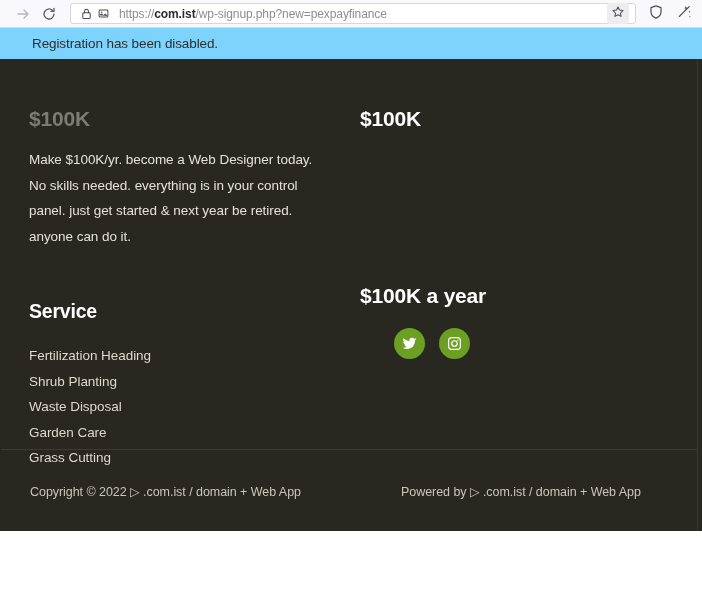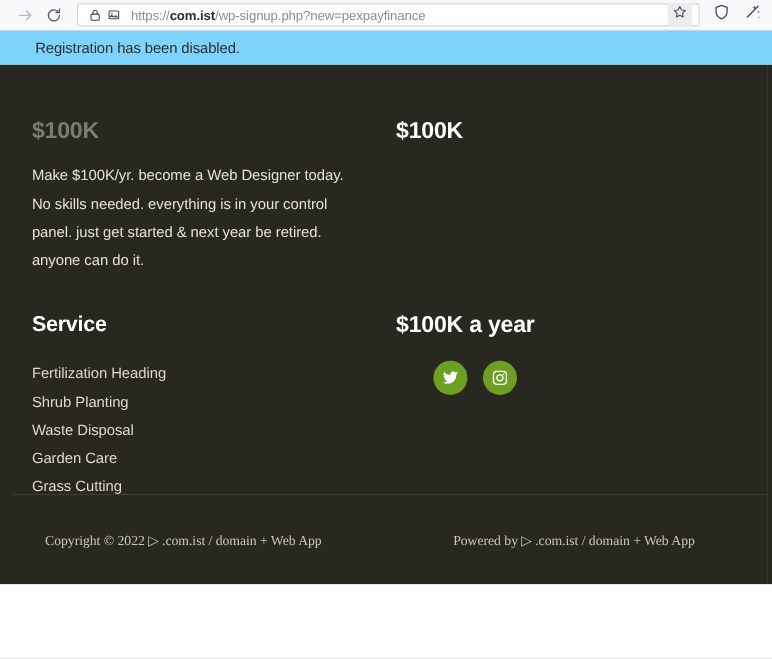--- a/index.html
+++ b/index.html
@@ -168,7 +168,7 @@
     font-size: 19.5px;
     font-weight: 700;
     color: #ffffff;
-    margin: 0 0 20px 0;
+    margin: 16px 0 20px 0;
     letter-spacing: -0.2px;
   }
   .service-list {

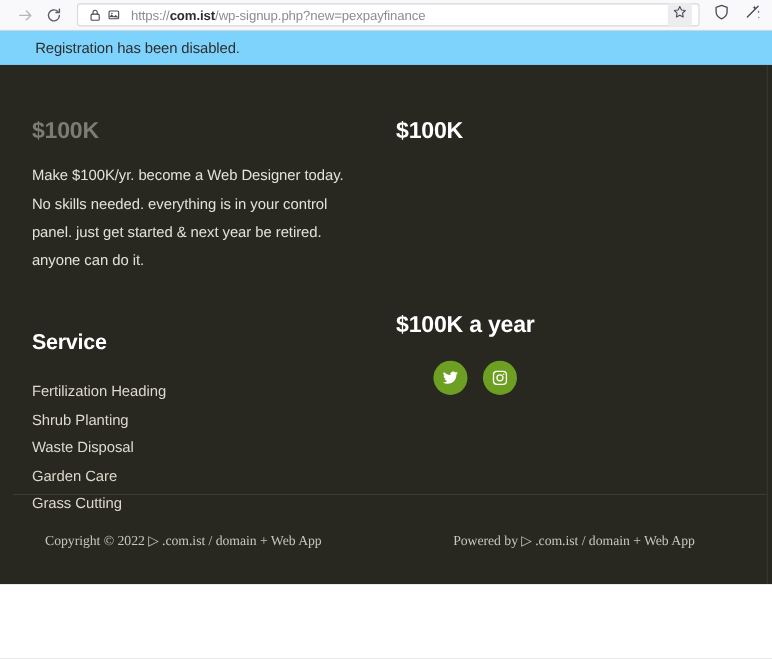--- a/index.html
+++ b/index.html
@@ -203,7 +203,7 @@
   
   .footer {
     position: absolute;
-    left: 12px;
+    left: 1px;
     right: 0;
     bottom: 0;
     height: 82px;
@@ -211,7 +211,6 @@
     box-sizing: border-box;
     display: flex;
     align-items: center;
-    font-family: Liberation Serif, serif;
   }
   .footer-left {
     width: 400px;

